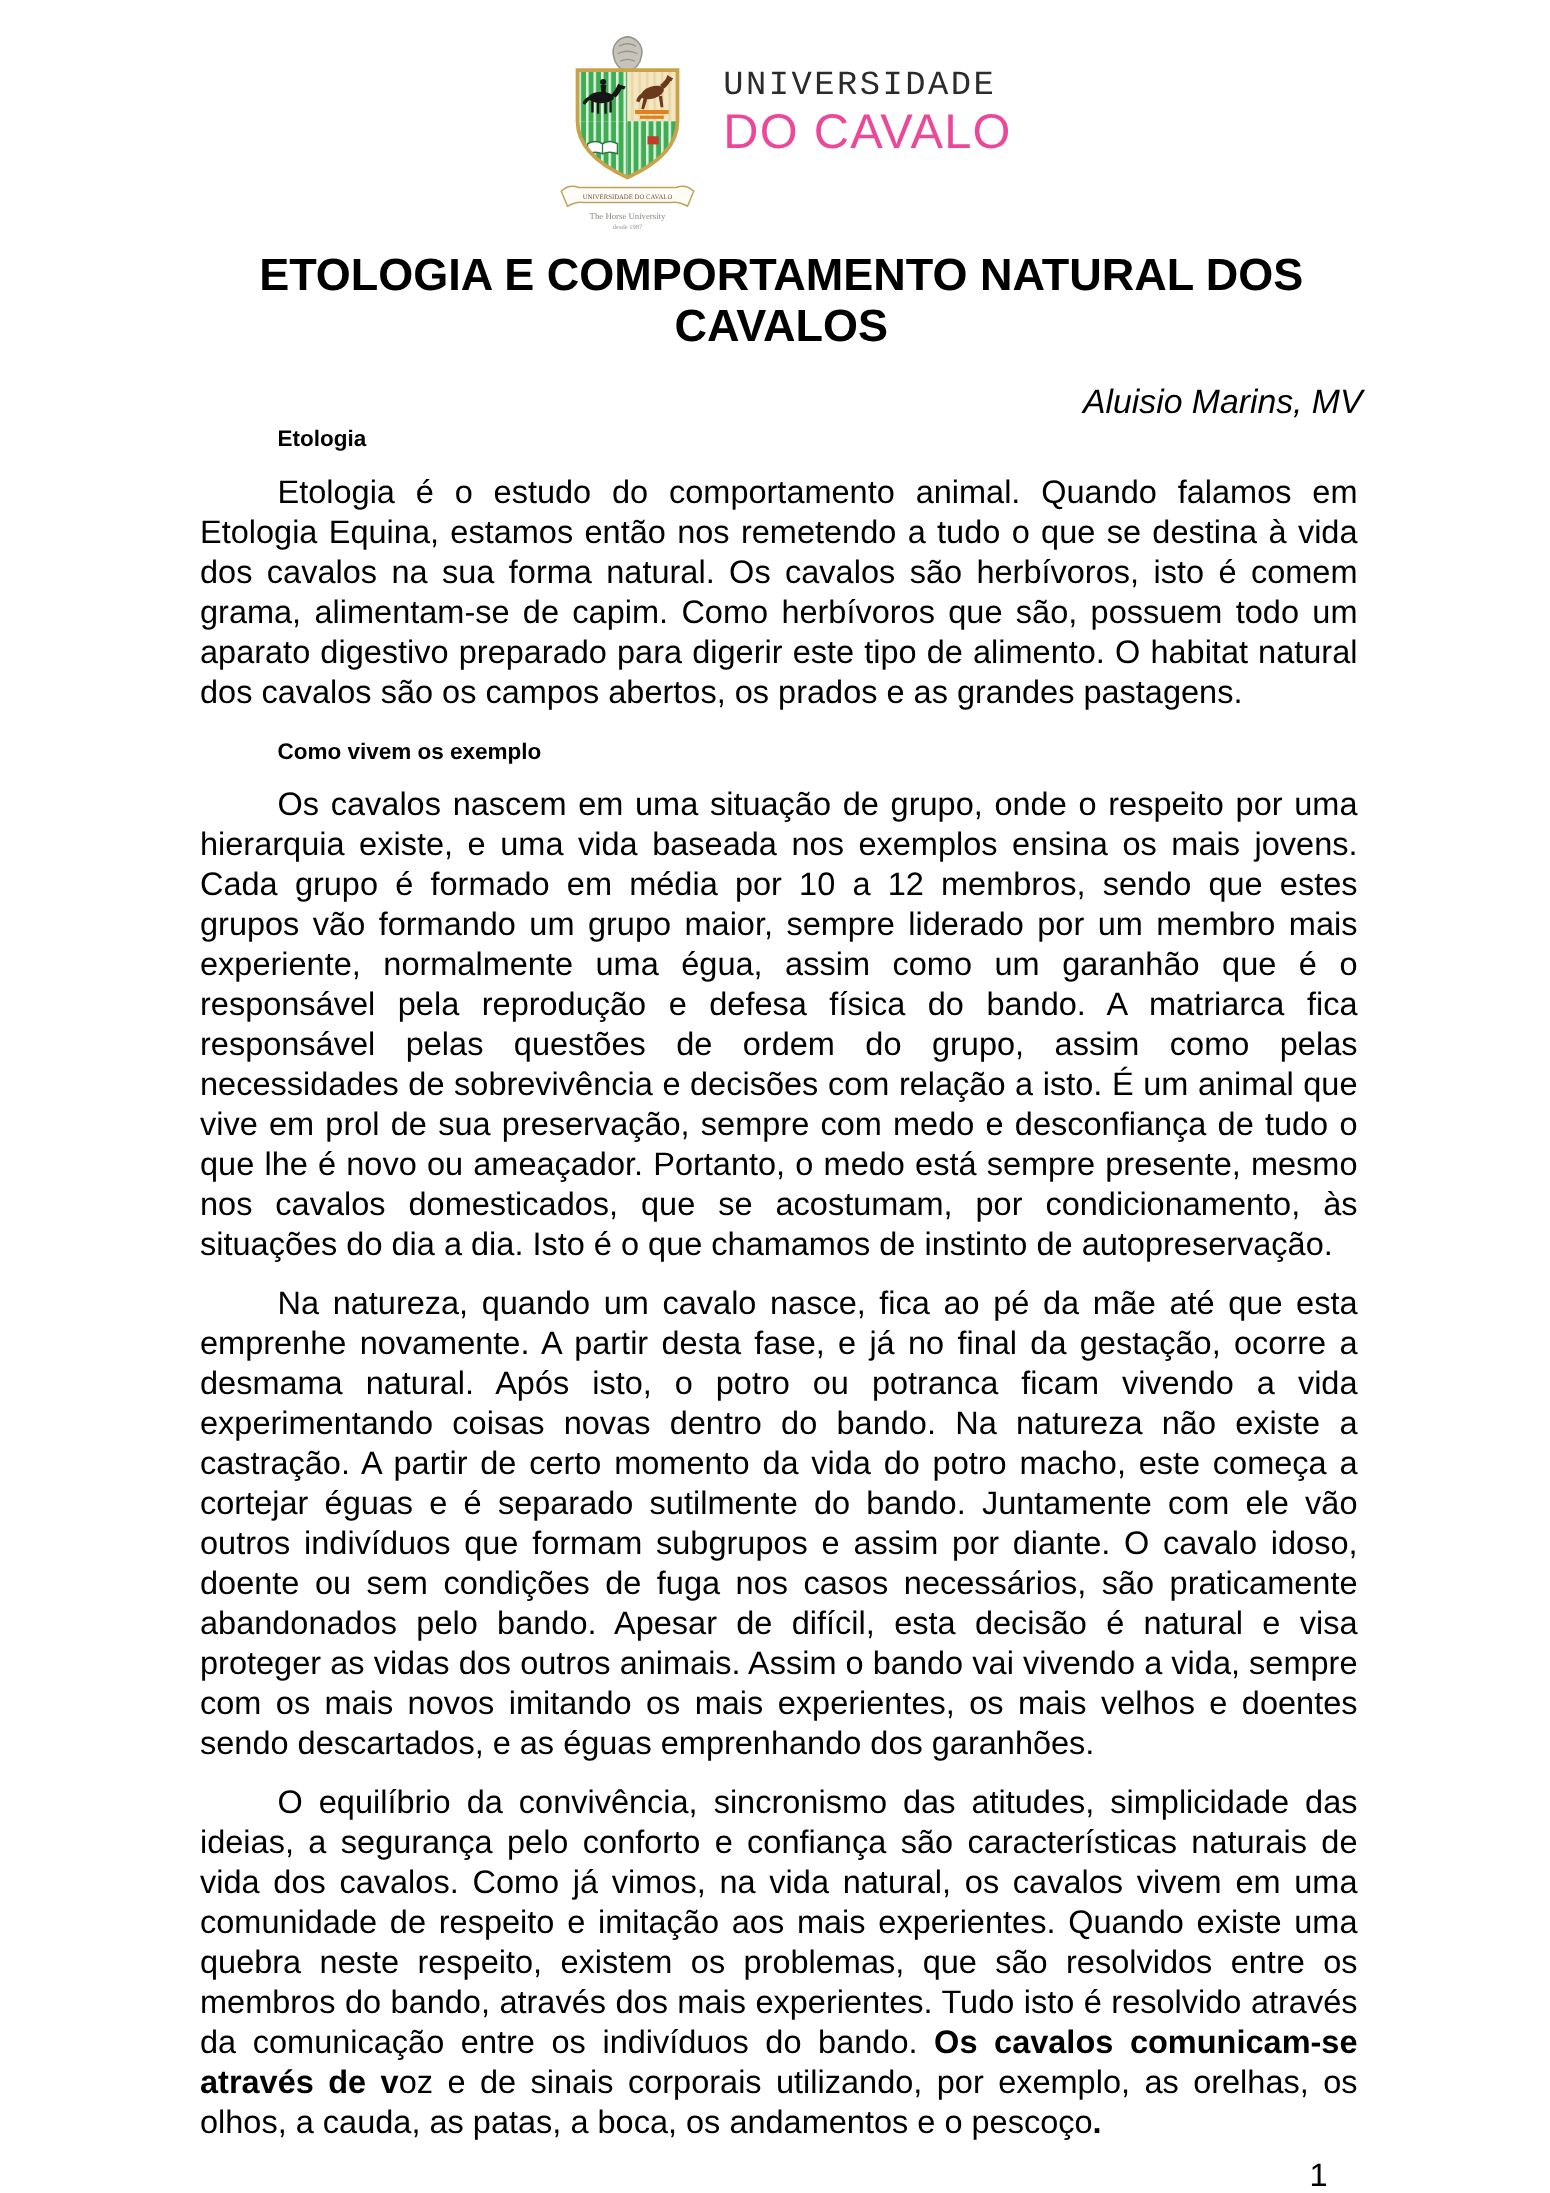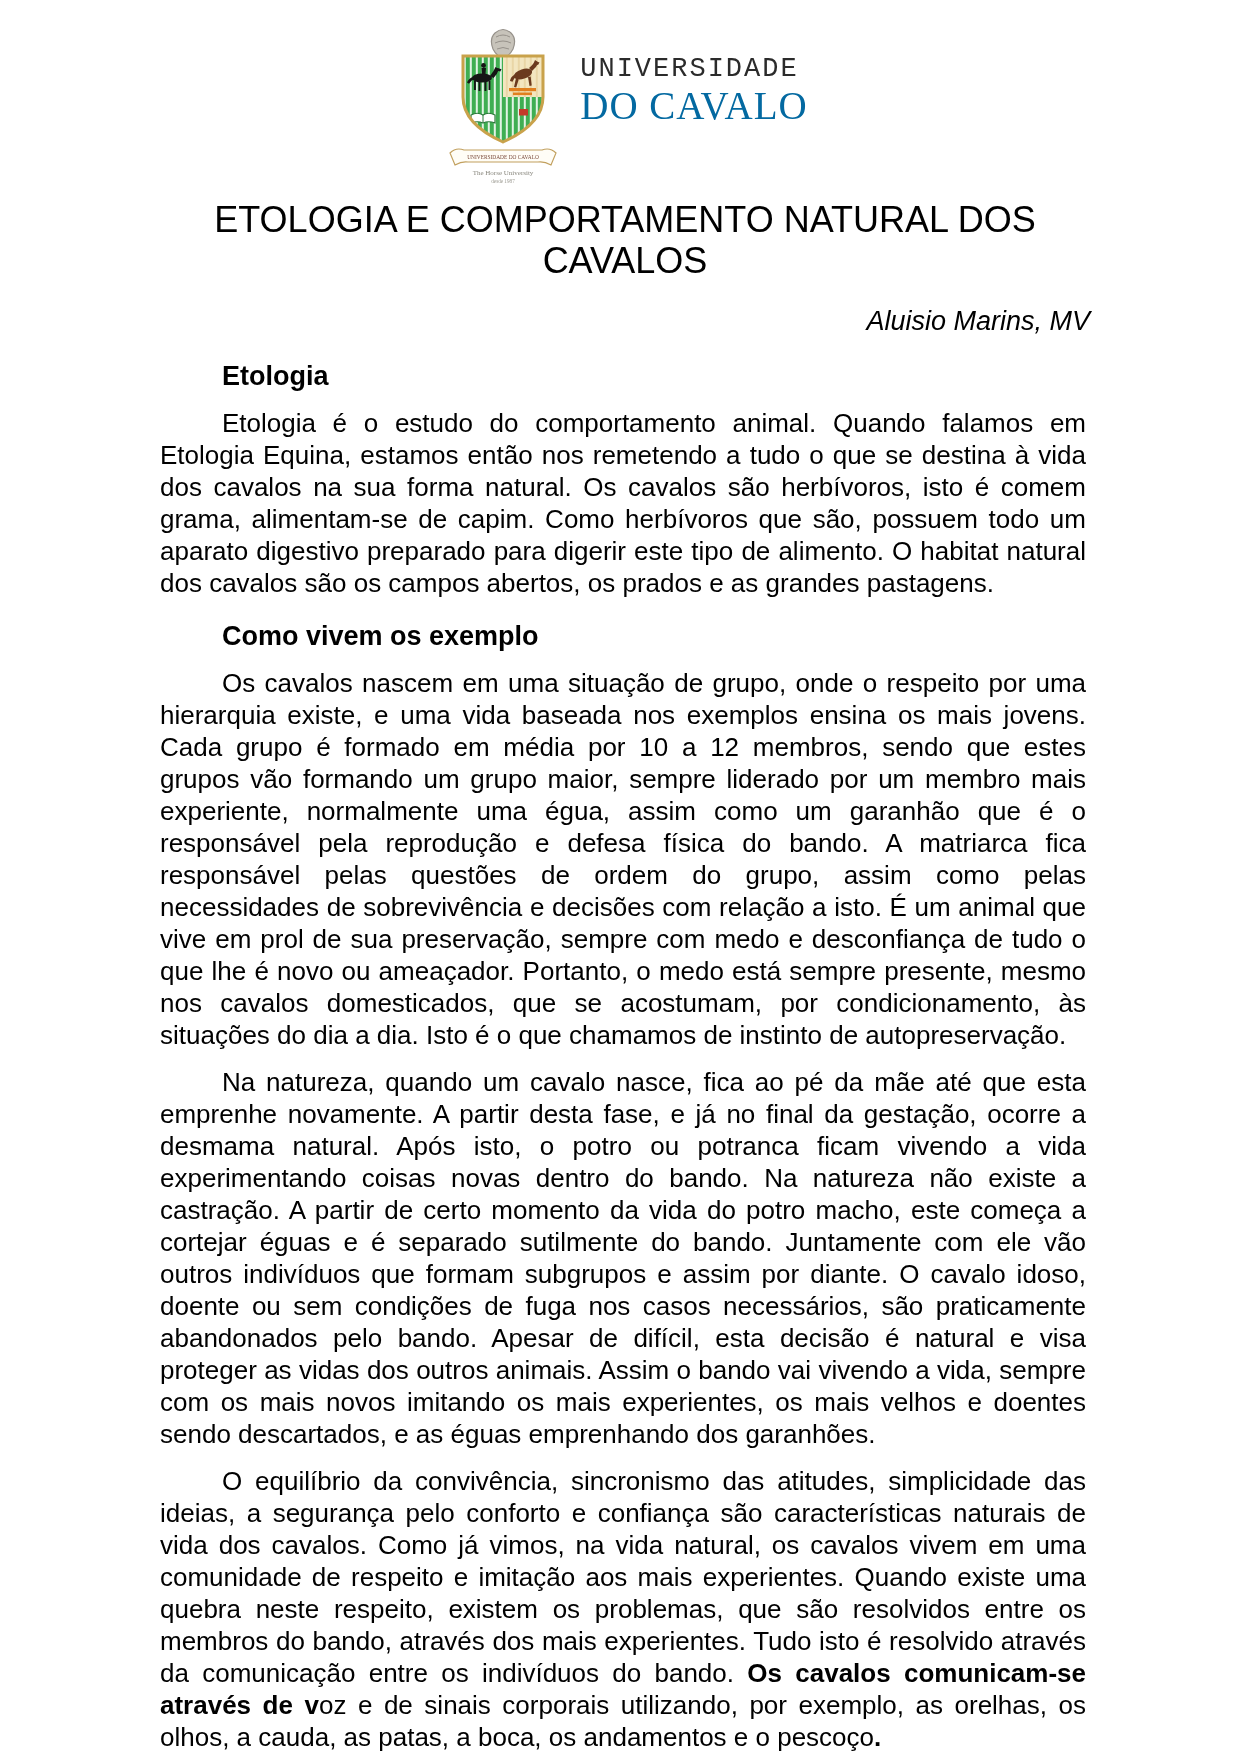--- a/index.html
+++ b/index.html
@@ -13,7 +13,7 @@
   .crest-svg { width:122px; height:160px; flex:0 0 auto; }
   .wordmark { transform:translateY(-14px); }
   .wm1 { font-family:Liberation Mono, monospace; font-size:27px; letter-spacing:2px; color:#2b2b2b; line-height:1.08; }
-  .wm2 { font-family:Liberation Serif, serif; font-size:39px; letter-spacing:1px; color:#0369a1; line-height:1.08; }
+  .wm2 { font-family:Liberation Sans, sans-serif; font-size:39px; letter-spacing:1px; color:#ec4899; line-height:1.08; }
   .doc-title { margin-top:14px; text-align:center; font-weight:normal; font-size:36px; line-height:1.15; }
   .byline { margin-top:0; text-align:right; font-style:italic; font-size:27px; }
   .heading { margin:24px 0 0 62px; font-weight:bold; font-size:27px; }

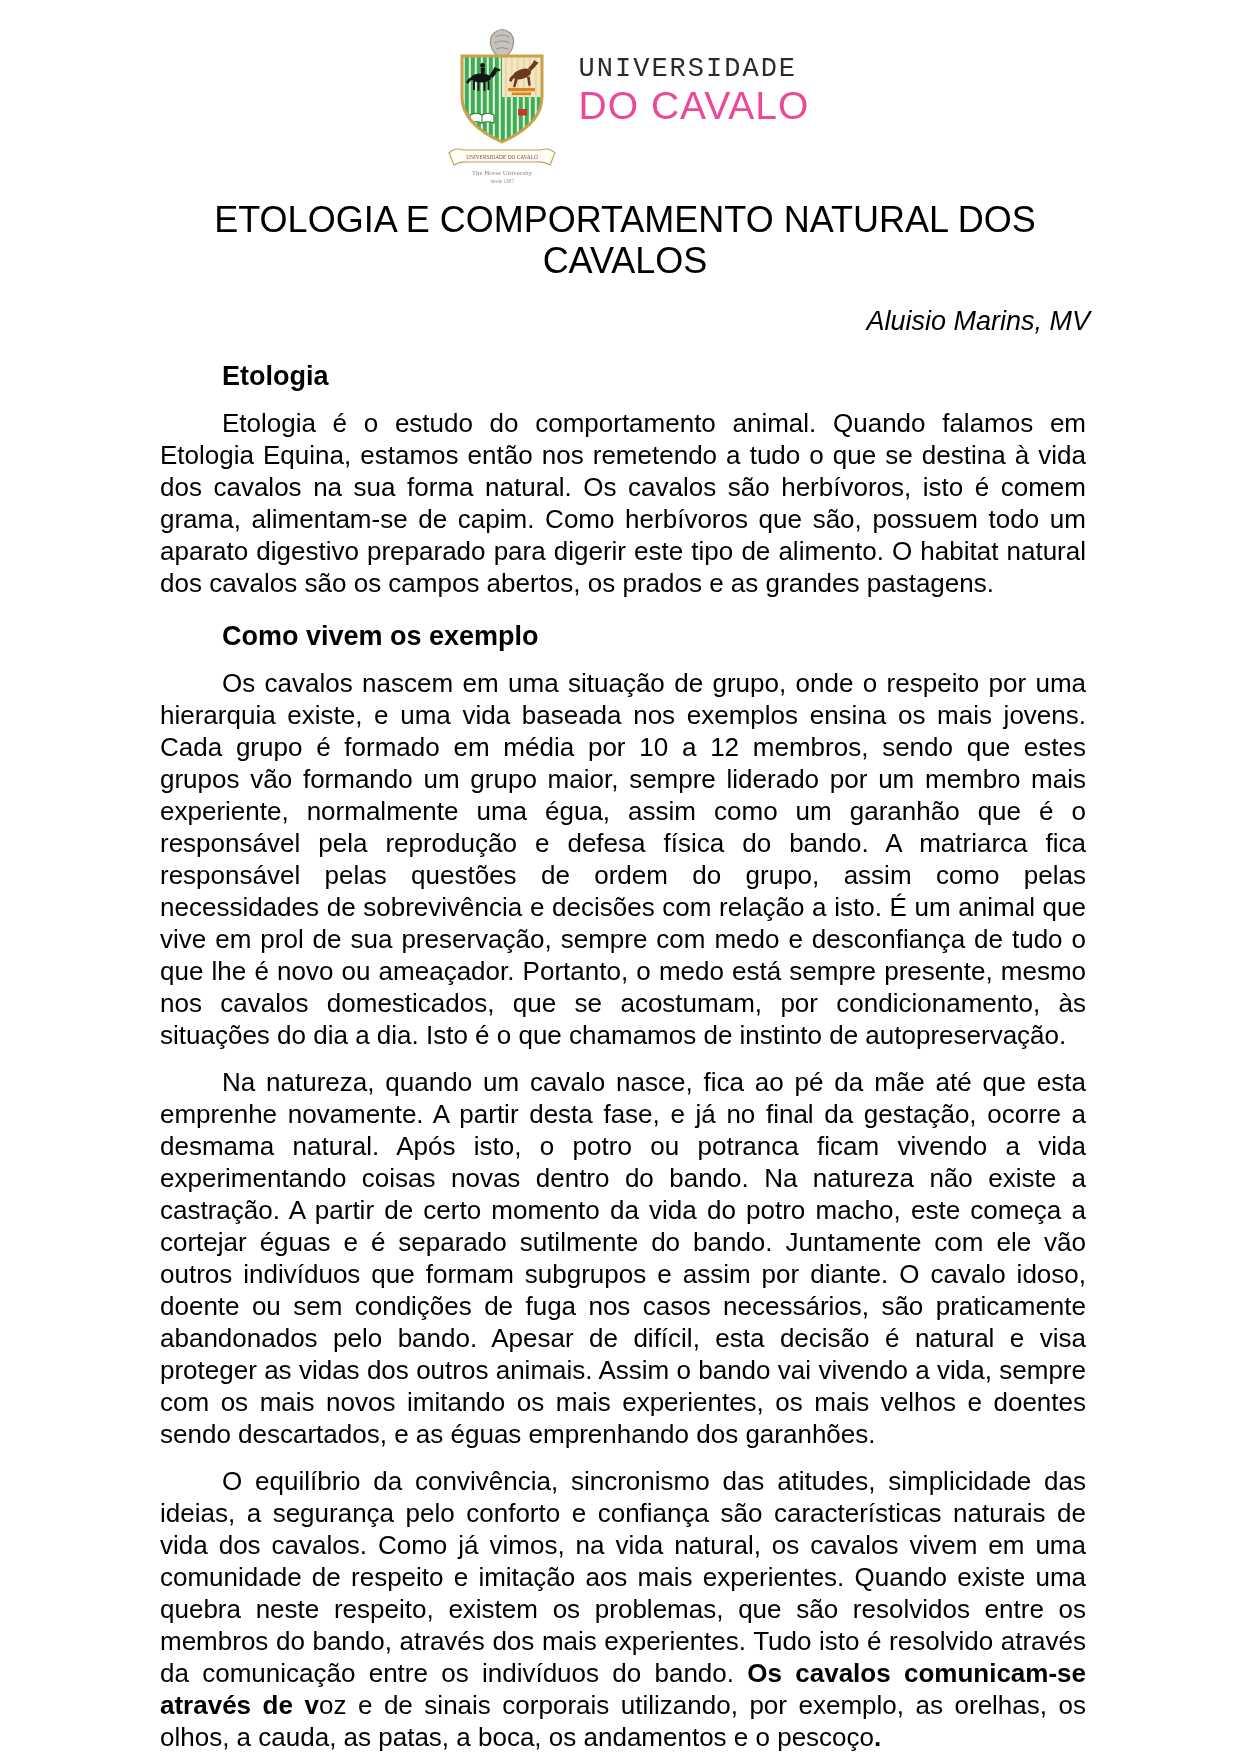--- a/index.html
+++ b/index.html
@@ -14,7 +14,7 @@
   .wordmark { transform:translateY(-14px); }
   .wm1 { font-family:Liberation Mono, monospace; font-size:27px; letter-spacing:2px; color:#2b2b2b; line-height:1.08; }
   .wm2 { font-family:Liberation Sans, sans-serif; font-size:39px; letter-spacing:1px; color:#ec4899; line-height:1.08; }
-  .doc-title { margin-top:14px; text-align:center; font-weight:normal; font-size:36px; line-height:1.15; }
+  .doc-title { margin-top:14px; text-align:center; font-weight:bold; font-size:36px; line-height:1.15; }
   .byline { margin-top:0; text-align:right; font-style:italic; font-size:27px; }
   .heading { margin:24px 0 0 62px; font-weight:bold; font-size:27px; }
   .heading.second { margin-top:22px; }

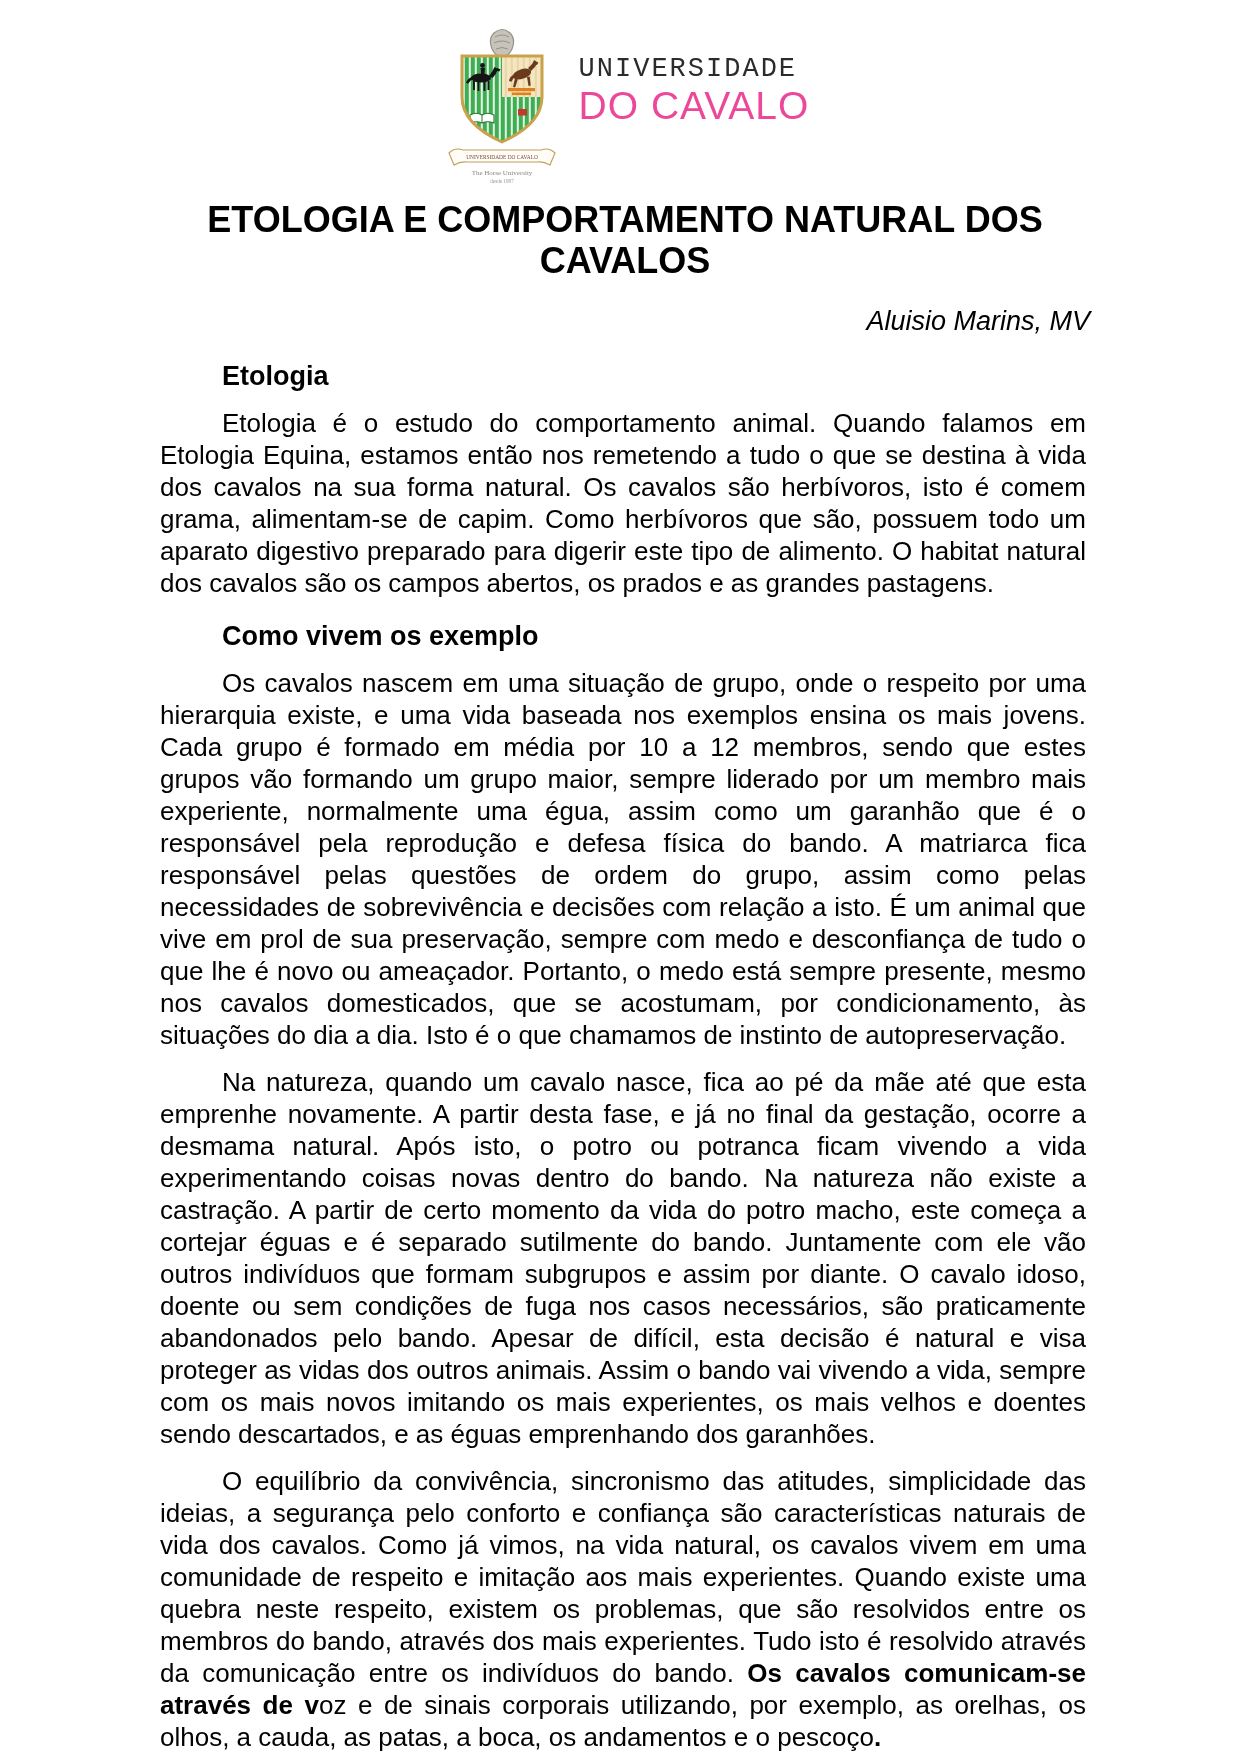--- a/index.html
+++ b/index.html
@@ -16,7 +16,7 @@
   .wm2 { font-family:Liberation Sans, sans-serif; font-size:39px; letter-spacing:1px; color:#ec4899; line-height:1.08; }
   .doc-title { margin-top:14px; text-align:center; font-weight:bold; font-size:36px; line-height:1.15; }
   .byline { margin-top:0; text-align:right; font-style:italic; font-size:27px; }
-  .heading { margin:24px 0 0 62px; font-weight:bold; font-size:27px; }
+  .heading { margin:4px 0 0 62px; font-weight:bold; font-size:18px; }
   .heading.second { margin-top:22px; }
   .para { margin:15px 4px 0 0; text-align:justify; text-indent:62px; font-size:26px; line-height:32px; }
   .page-number { margin-top:12px; text-align:right; padding-right:28px; font-size:26px; }

